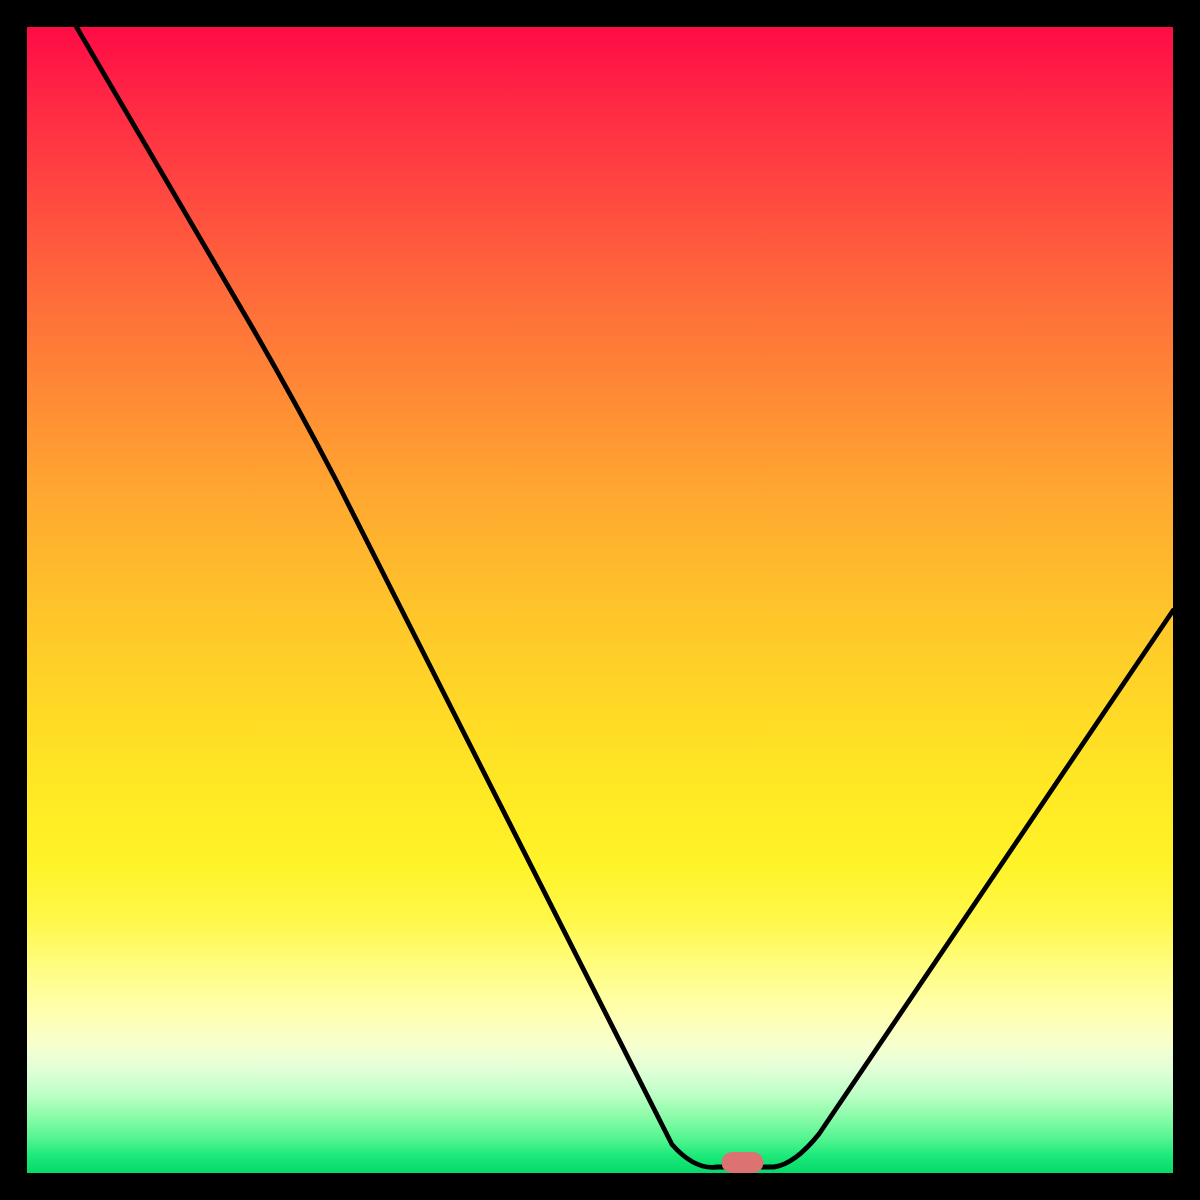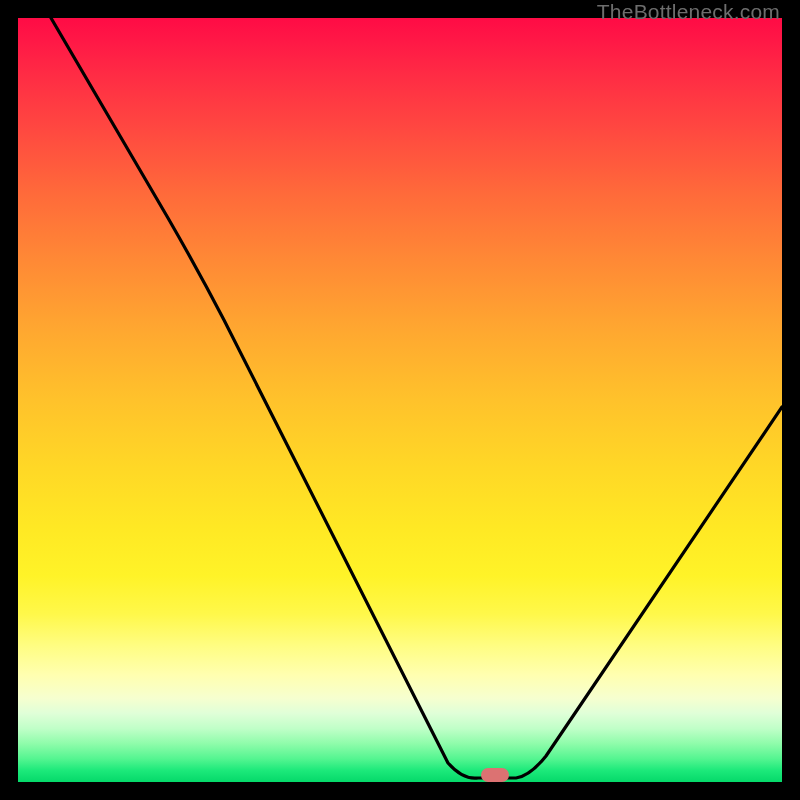--- a/index.html
+++ b/index.html
@@ -92,7 +92,6 @@
     <div class="marker" style="left:463px; top:750px;"></div>
   </div>
 
-  <div class="watermark">TheBottleneck.com</div>
 </div>
 
 </body></html>

